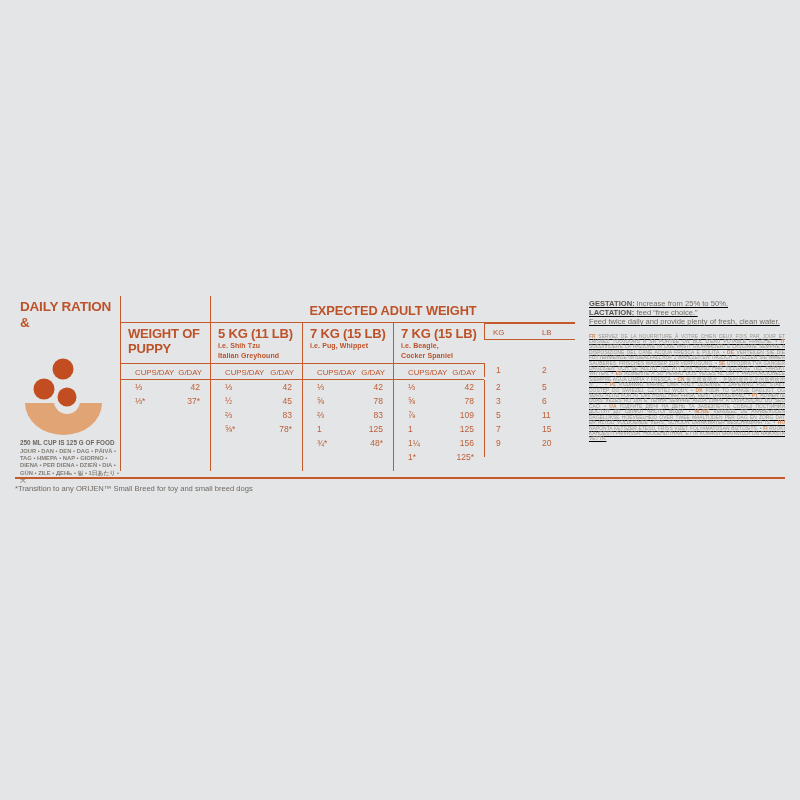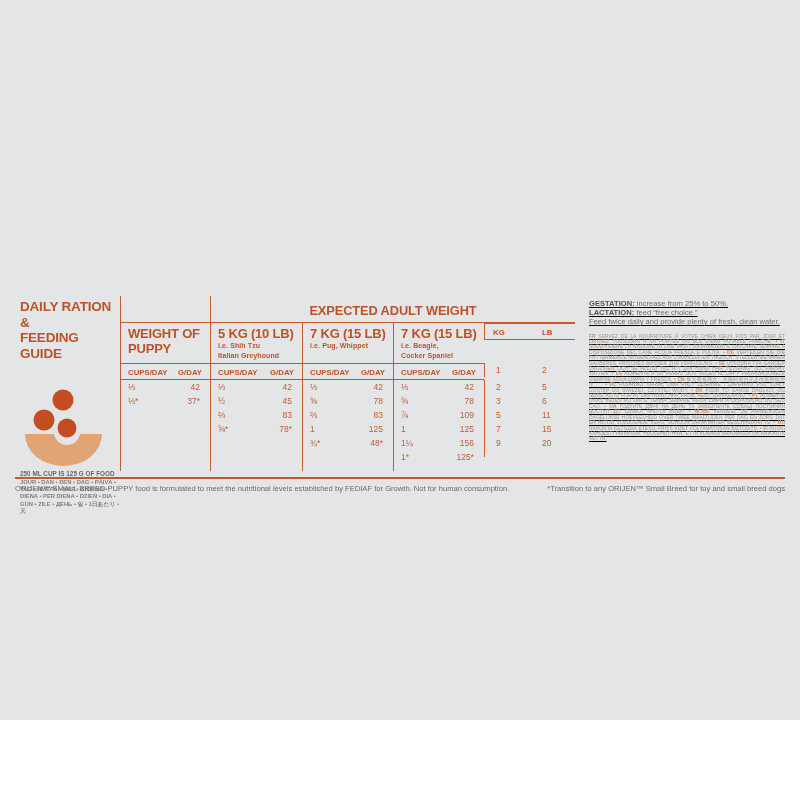--- a/index.html
+++ b/index.html
@@ -3,7 +3,7 @@
 <meta charset="utf-8">
 <style>
   html,body{margin:0;padding:0;}
-  .canvas{position:relative;width:800px;height:720px;background:#e4e5e7;overflow:hidden;
+  .canvas{position:relative;width:800px;height:800px;background:#e4e5e7;overflow:hidden;
     font-family:"Liberation Sans","DejaVu Sans",sans-serif;-webkit-font-smoothing:antialiased;}
   :root{--accent:#bd5228;--line:#c4592c;--val:#bd5e35;--gray:#6f6a63;--dgray:#57534d;--lgray:#9c968e;--hl:#cf8a5c;}
 

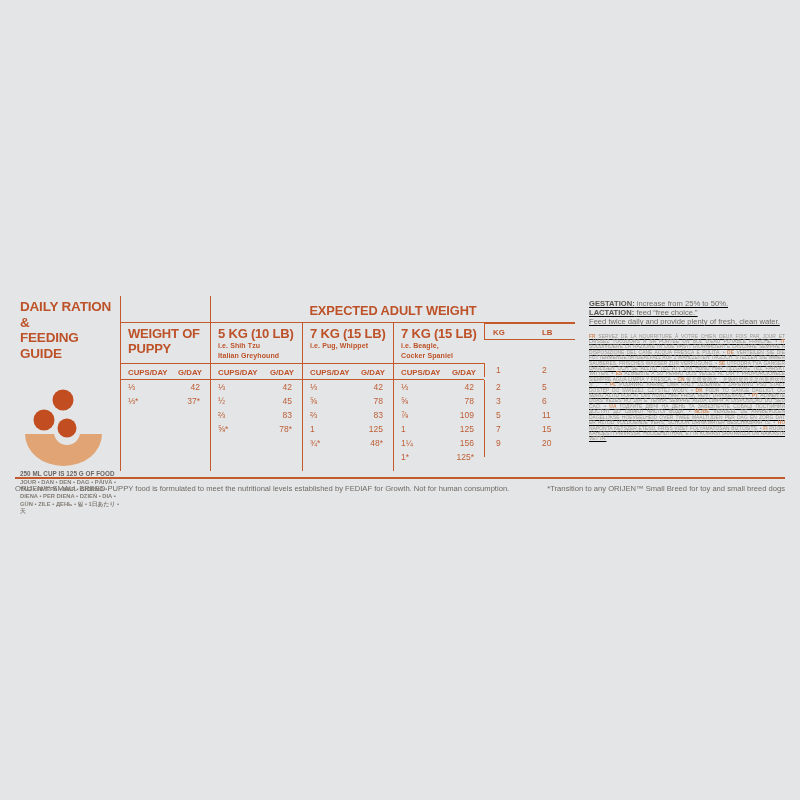--- a/index.html
+++ b/index.html
@@ -58,7 +58,6 @@
   <div class="left-panel">
     <div class="lp-title">
       <div>DAILY RATION &amp;</div>
-      <div>FEEDING GUIDE</div>
     </div>
     <svg class="bowl-svg" width="78" height="78" viewBox="0 0 78 78">
       <path d="M0 46 A38.5 32 0 0 0 77 46 Z" fill="#e1a475"></path>

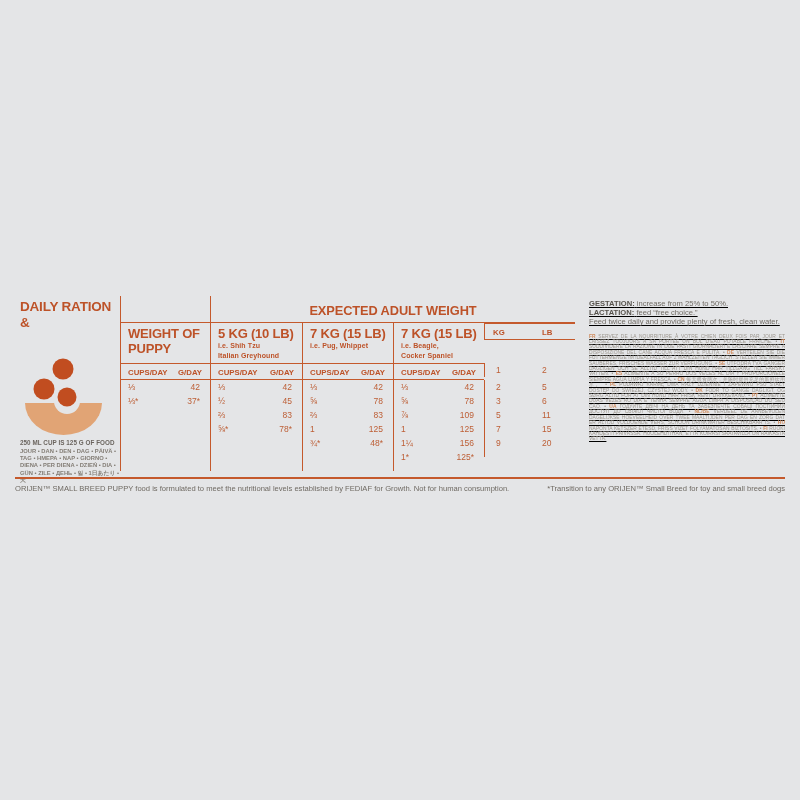--- a/index.html
+++ b/index.html
@@ -79,7 +79,7 @@
       <div class="colTitle">PUPPY</div>
     </div>
     <div class="bhd bl">
-      <div class="colTitle">5 KG (10 LB)</div>
+      <div class="colTitle">5 KG (11 LB)</div>
       <div class="colSub">i.e. Shih Tzu</div>
       <div class="colSub">Italian Greyhound</div>
     </div>

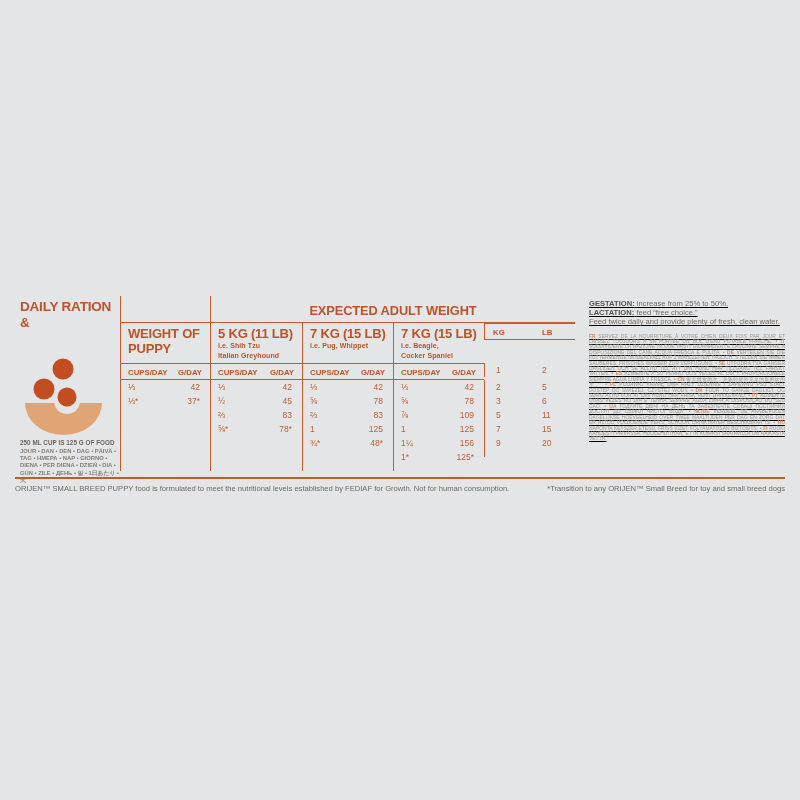--- a/index.html
+++ b/index.html
@@ -27,7 +27,7 @@
   .colTitle{font-size:13px;font-weight:700;letter-spacing:-0.2px;line-height:15px;}
   .colSub{font-size:7px;font-weight:700;line-height:10px;letter-spacing:0.1px;}
   .colSub:first-of-type{margin-top:2px;}
-  .shd{height:17px;color:var(--accent);font-size:7.8px;font-weight:700;padding-top:4px;}
+  .shd{height:17px;color:var(--accent);font-size:7.8px;font-weight:400;padding-top:4px;}
   .kglb-h{display:flex;padding-left:8px;}
   .kglb-h .kgc{width:49px;}
   .duo{display:flex;justify-content:space-between;padding-left:7px;padding-right:10px;}

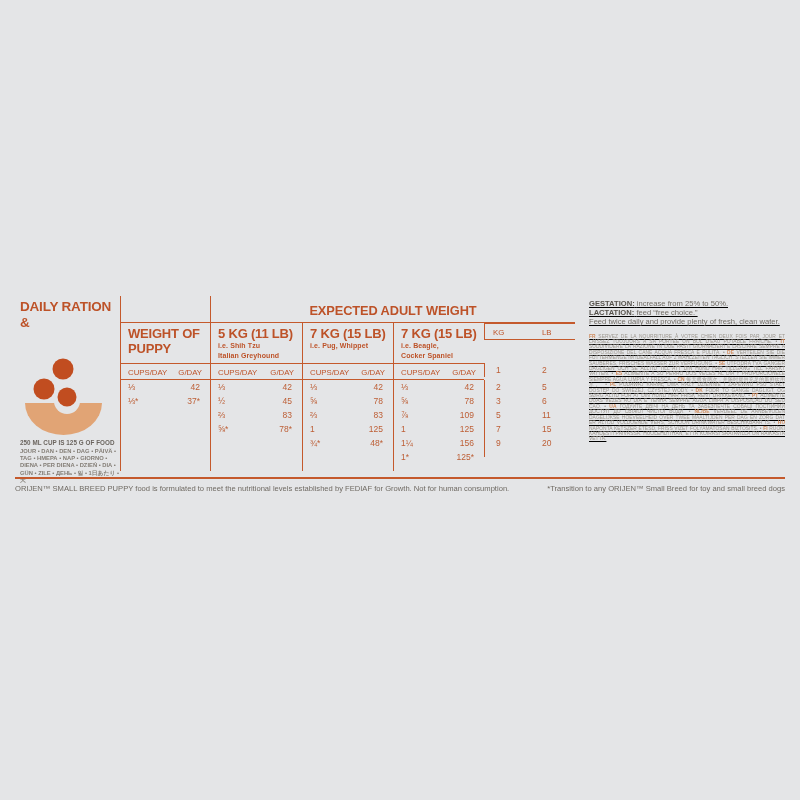--- a/index.html
+++ b/index.html
@@ -30,7 +30,7 @@
   .shd{height:17px;color:var(--accent);font-size:7.8px;font-weight:400;padding-top:4px;}
   .kglb-h{display:flex;padding-left:8px;}
   .kglb-h .kgc{width:49px;}
-  .duo{display:flex;justify-content:space-between;padding-left:7px;padding-right:10px;}
+  .duo{display:flex;justify-content:space-between;padding-left:14px;padding-right:10px;}
   .duo.hdr{padding-right:8px;}
   .dc{height:14px;color:var(--val);font-size:8.5px;line-height:12px;padding-top:1px;}
   .dc.kglb{display:flex;padding-left:11px;}

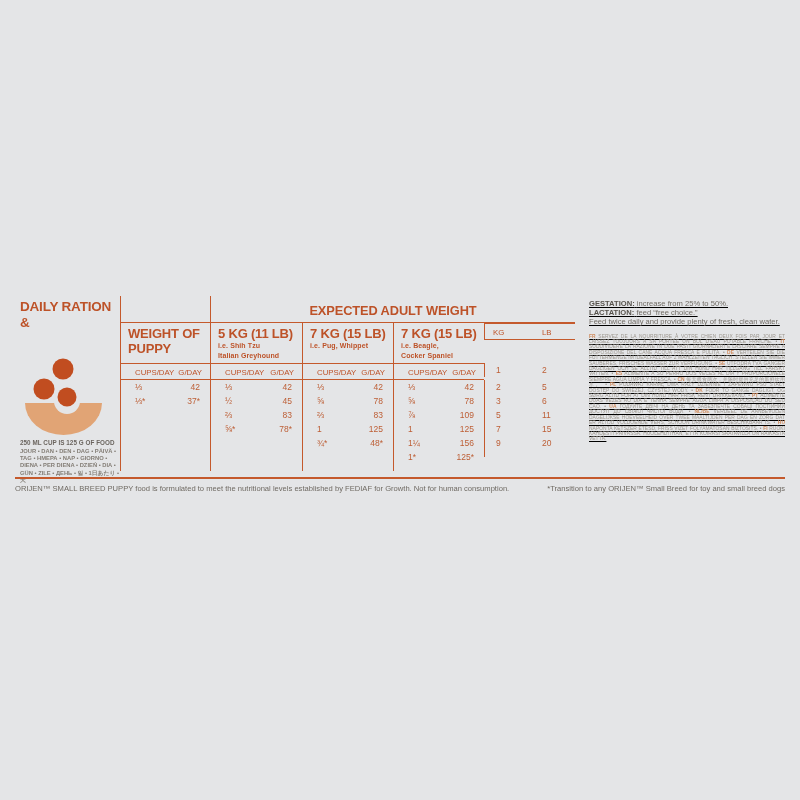--- a/index.html
+++ b/index.html
@@ -257,7 +257,6 @@
 
   <div class="footer-rule"></div>
   <div class="footer">
-    <span>ORIJEN™ SMALL BREED PUPPY food is formulated to meet the nutritional levels established by FEDIAF for Growth. Not for human consumption.</span>
     <span>*Transition to any ORIJEN™ Small Breed for toy and small breed dogs</span>
   </div>
 

